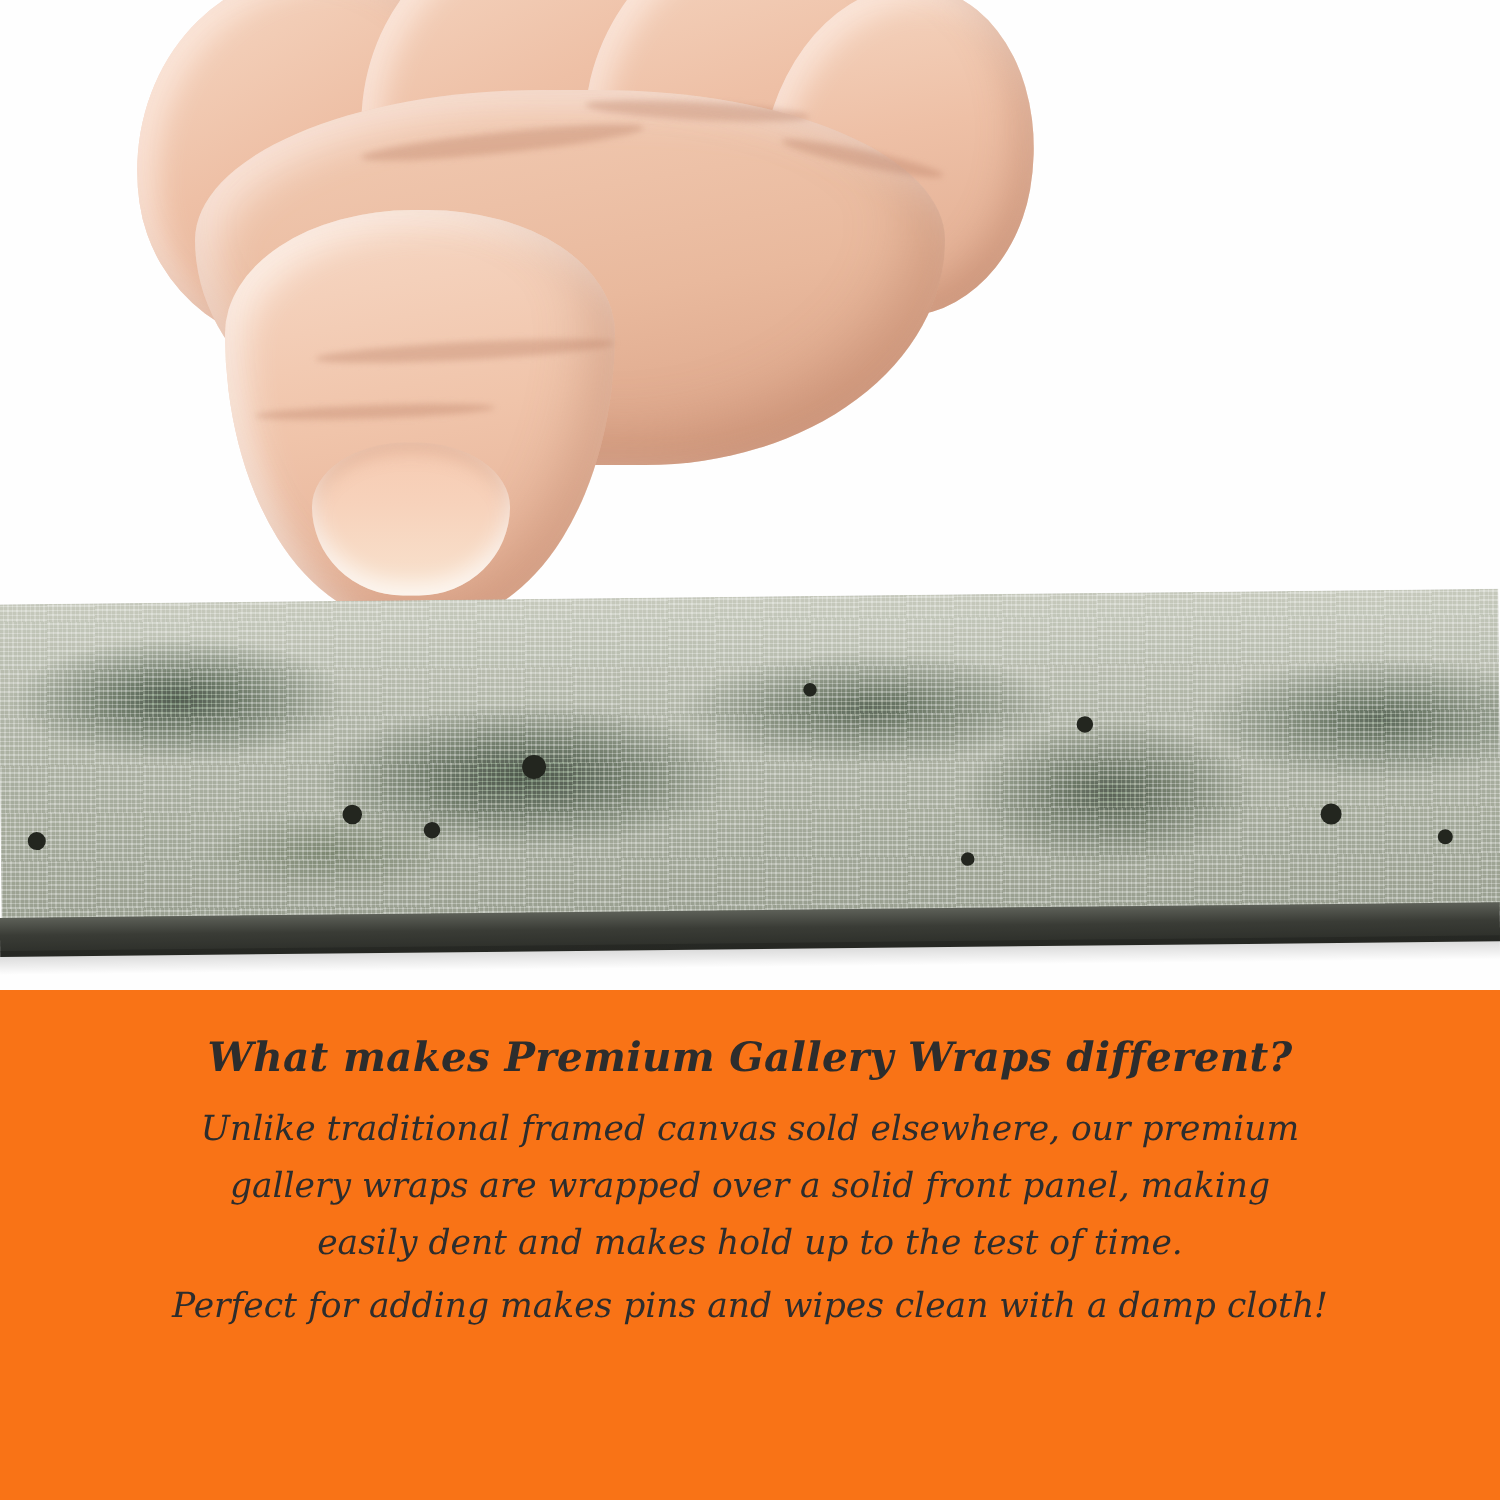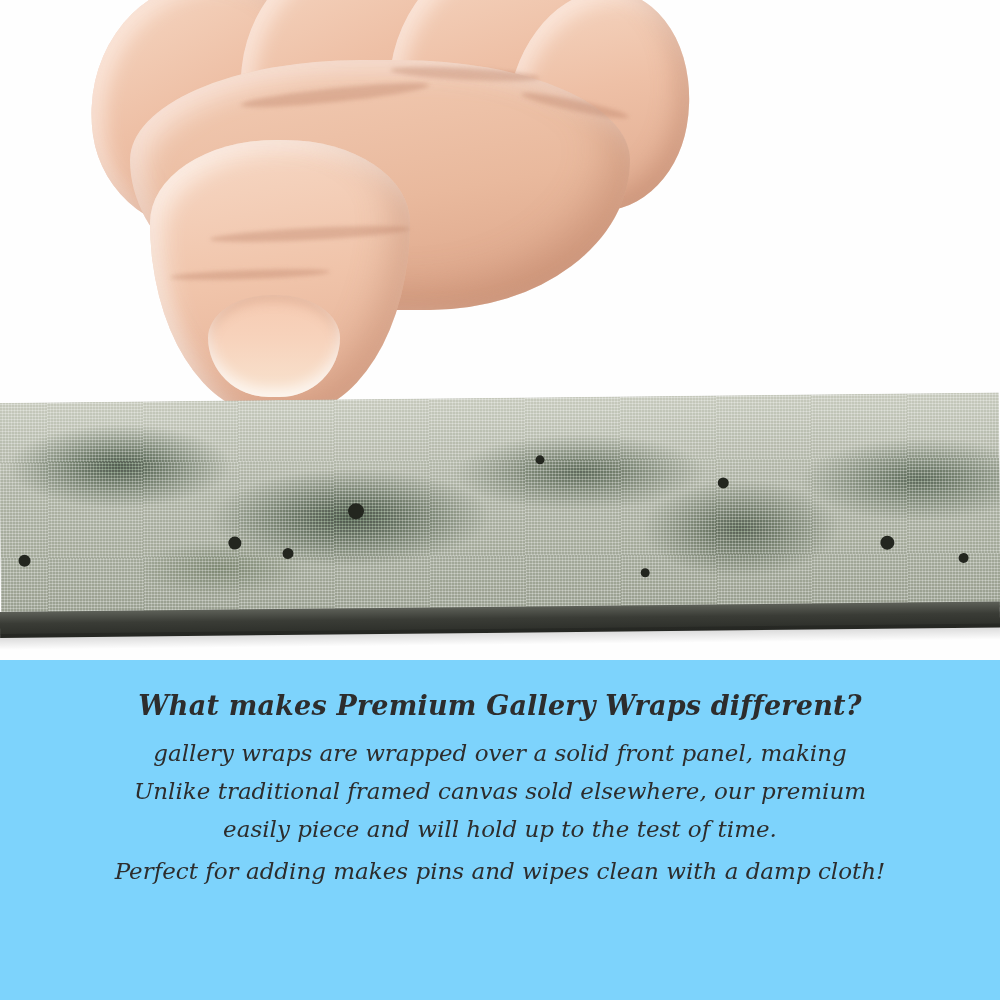--- a/index.html
+++ b/index.html
@@ -14,7 +14,7 @@
     position: relative;
     width: 1000px;
     height: 1000px;
-    background: #7dd3fc;
+    background: #f97316;
     overflow: hidden;
   }
 

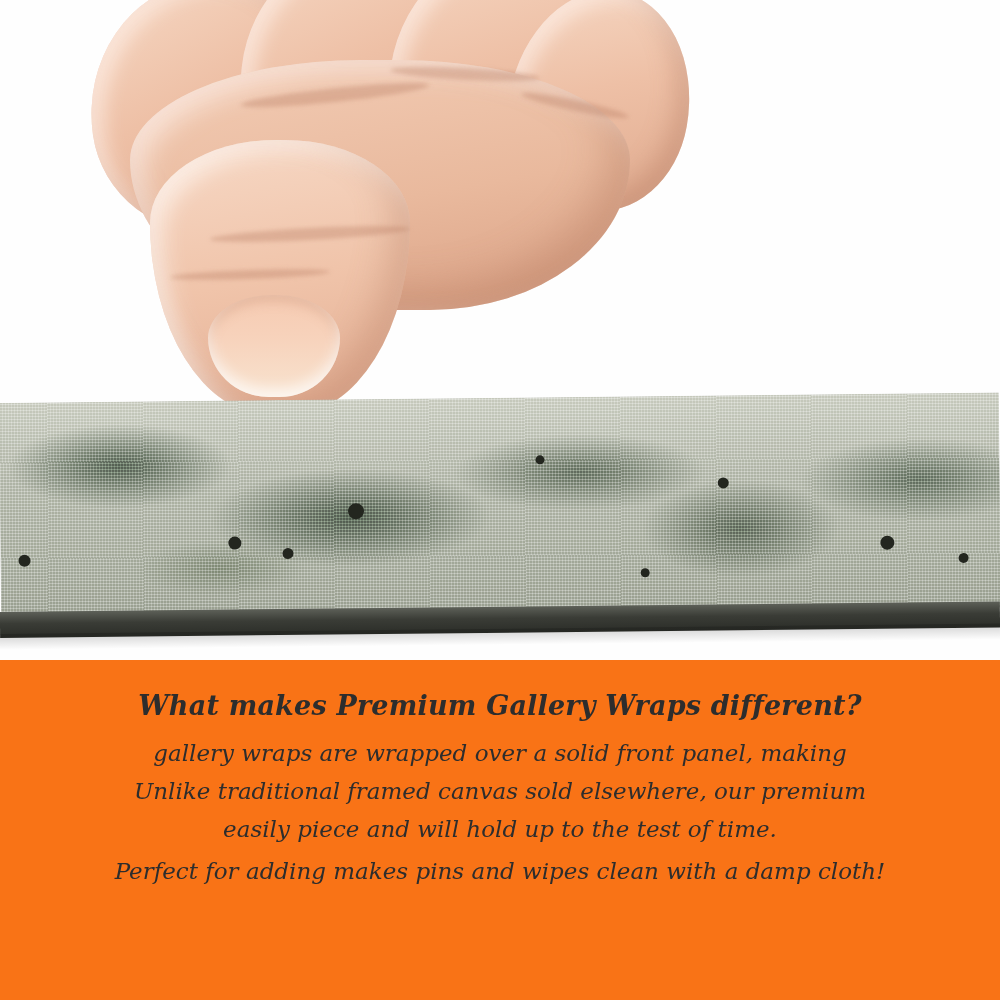--- a/index.html
+++ b/index.html
@@ -222,8 +222,8 @@
   <div class="caption">
     <div class="caption-heading">What makes Premium Gallery Wraps different?</div>
     <div class="caption-body">
+      <span class="line">Unlike traditional framed canvas sold elsewhere, our premium</span>
       <span class="line">gallery wraps are wrapped over a solid front panel, making</span>
-      <span class="line">Unlike traditional framed canvas sold elsewhere, our premium</span>
       <span class="line">easily piece and will hold up to the test of time.</span>
     </div>
     <div class="caption-last">Perfect for adding makes pins and wipes clean with a damp cloth!</div>

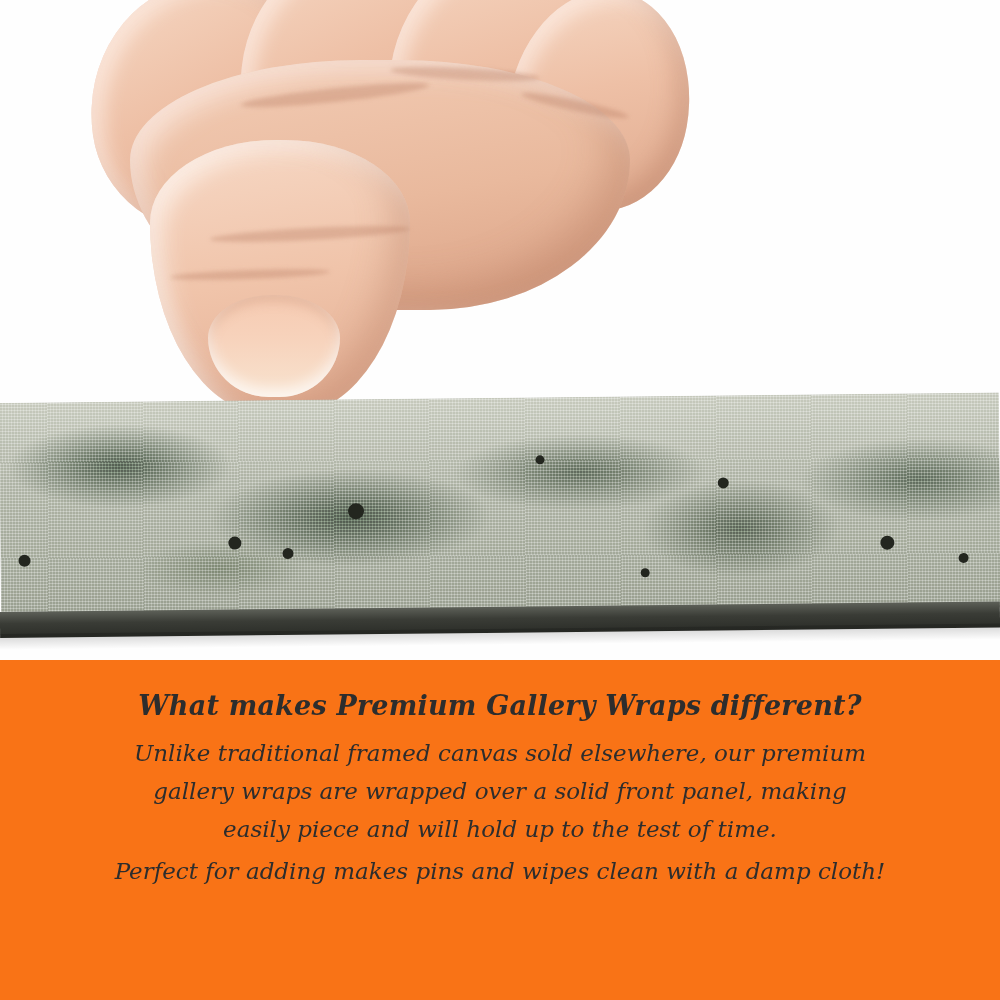--- a/index.html
+++ b/index.html
@@ -224,7 +224,7 @@
     <div class="caption-body">
       <span class="line">Unlike traditional framed canvas sold elsewhere, our premium</span>
       <span class="line">gallery wraps are wrapped over a solid front panel, making</span>
-      <span class="line">easily piece and will hold up to the test of time.</span>
+      <span class="line">easily dent and makes hold up to the test of time.</span>
     </div>
     <div class="caption-last">Perfect for adding makes pins and wipes clean with a damp cloth!</div>
   </div>

